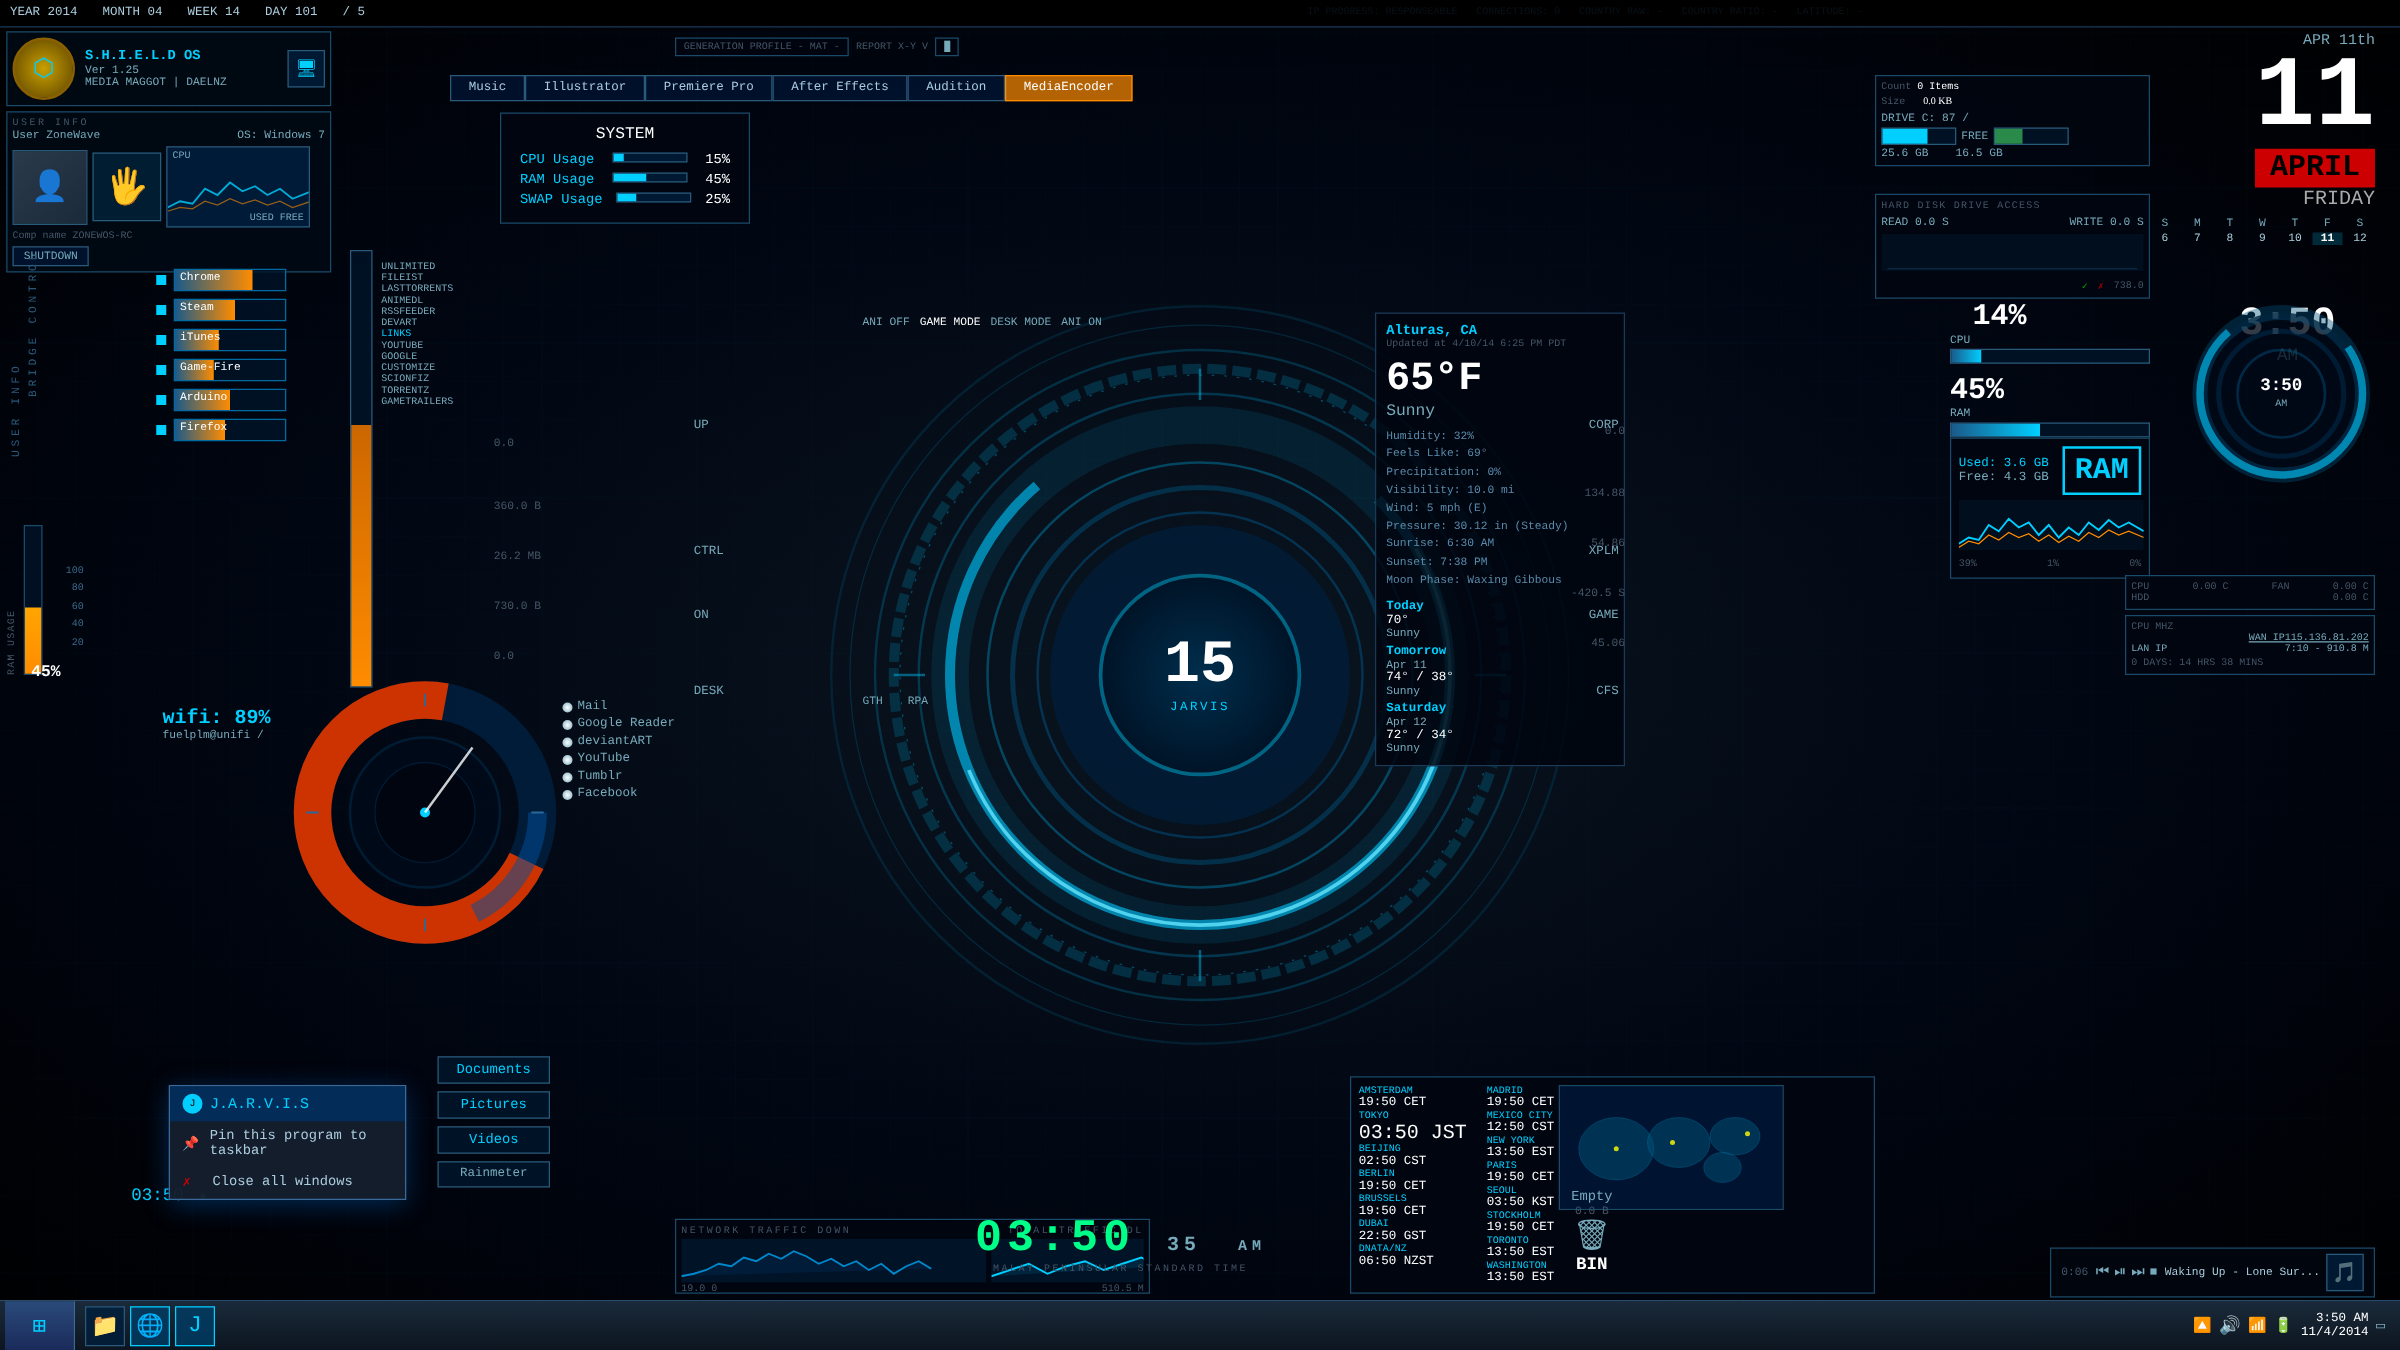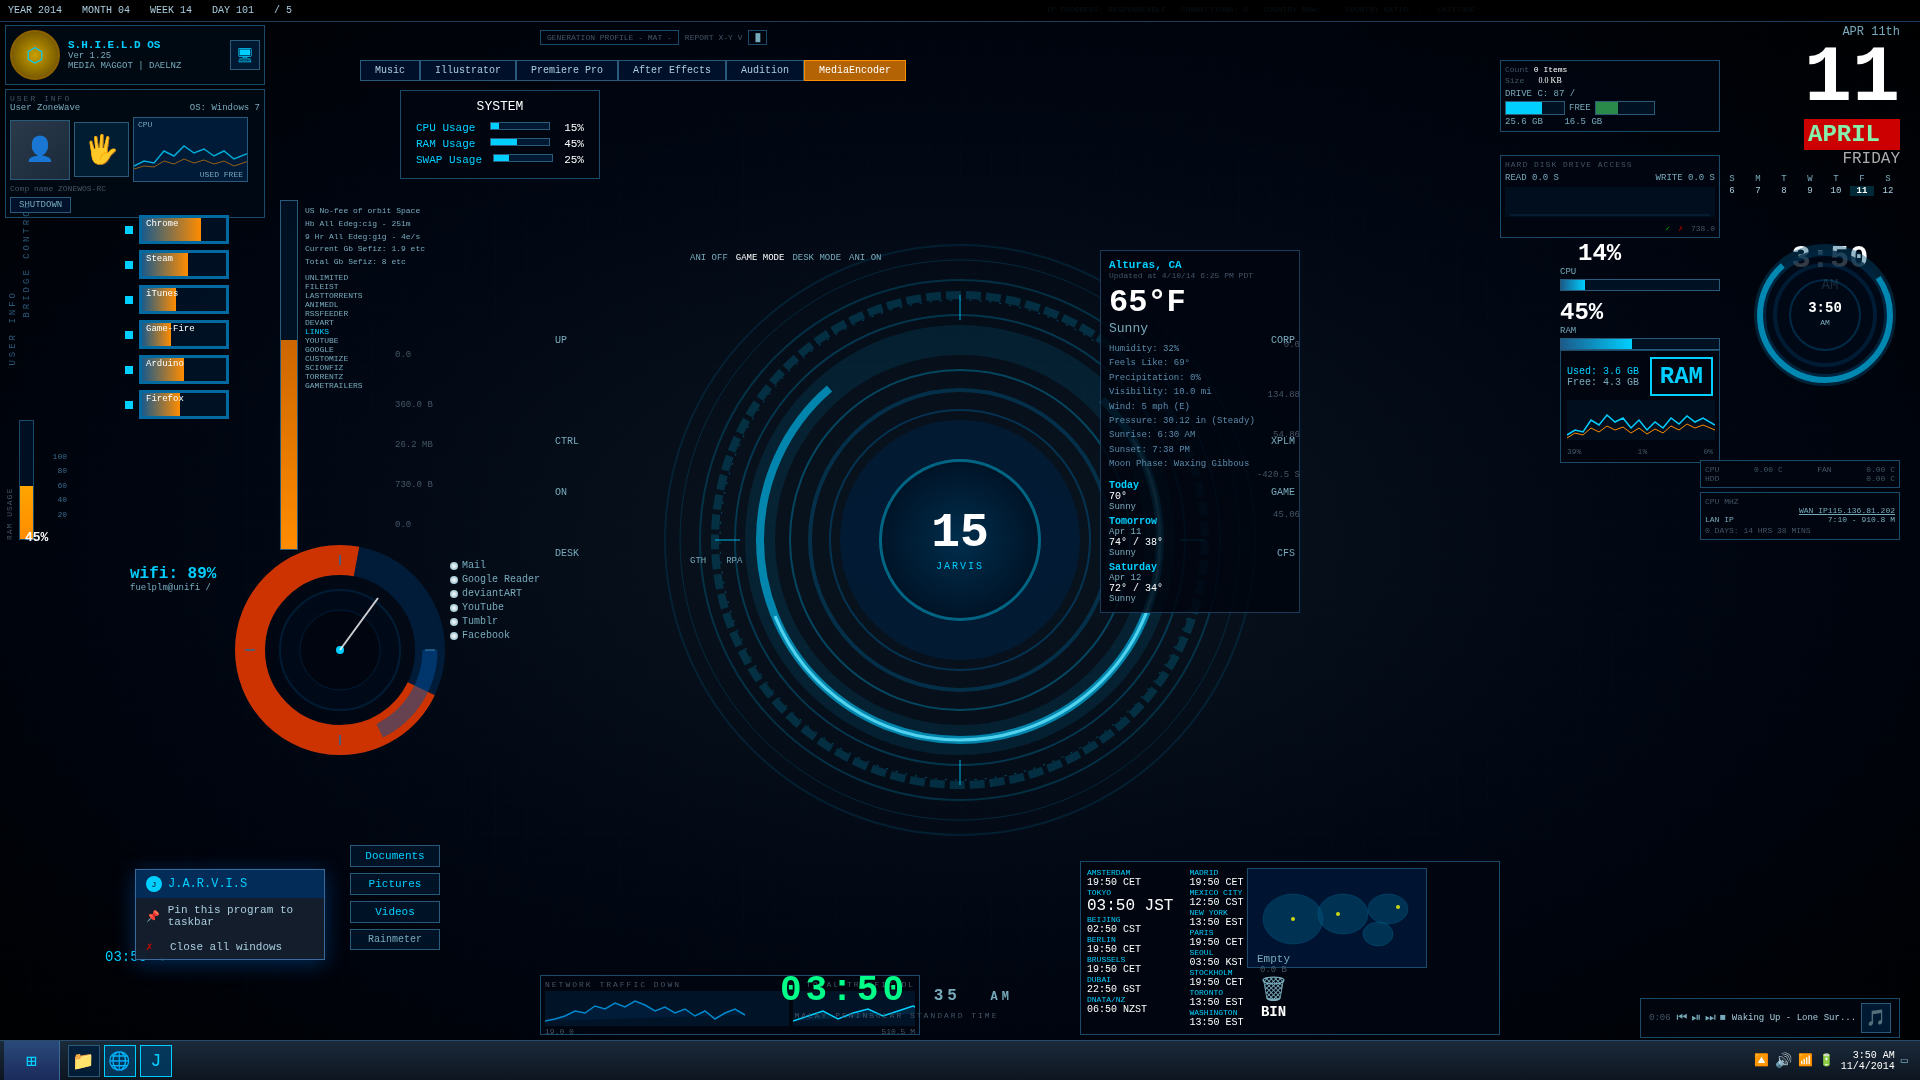--- a/index.html
+++ b/index.html
@@ -238,8 +238,8 @@
       line-height: 1; text-align: right;
     }
     .cal-month {
-      font-size: 24px; color: #86efac; font-weight: bold;
-      text-align: left;
+      font-size: 24px; color: #000000; font-weight: bold;
+      text-align: center;
       background: #c00; padding: 2px 4px;
     }
     .cal-dayname { font-size: 16px; color: #aaa; text-align: right; }

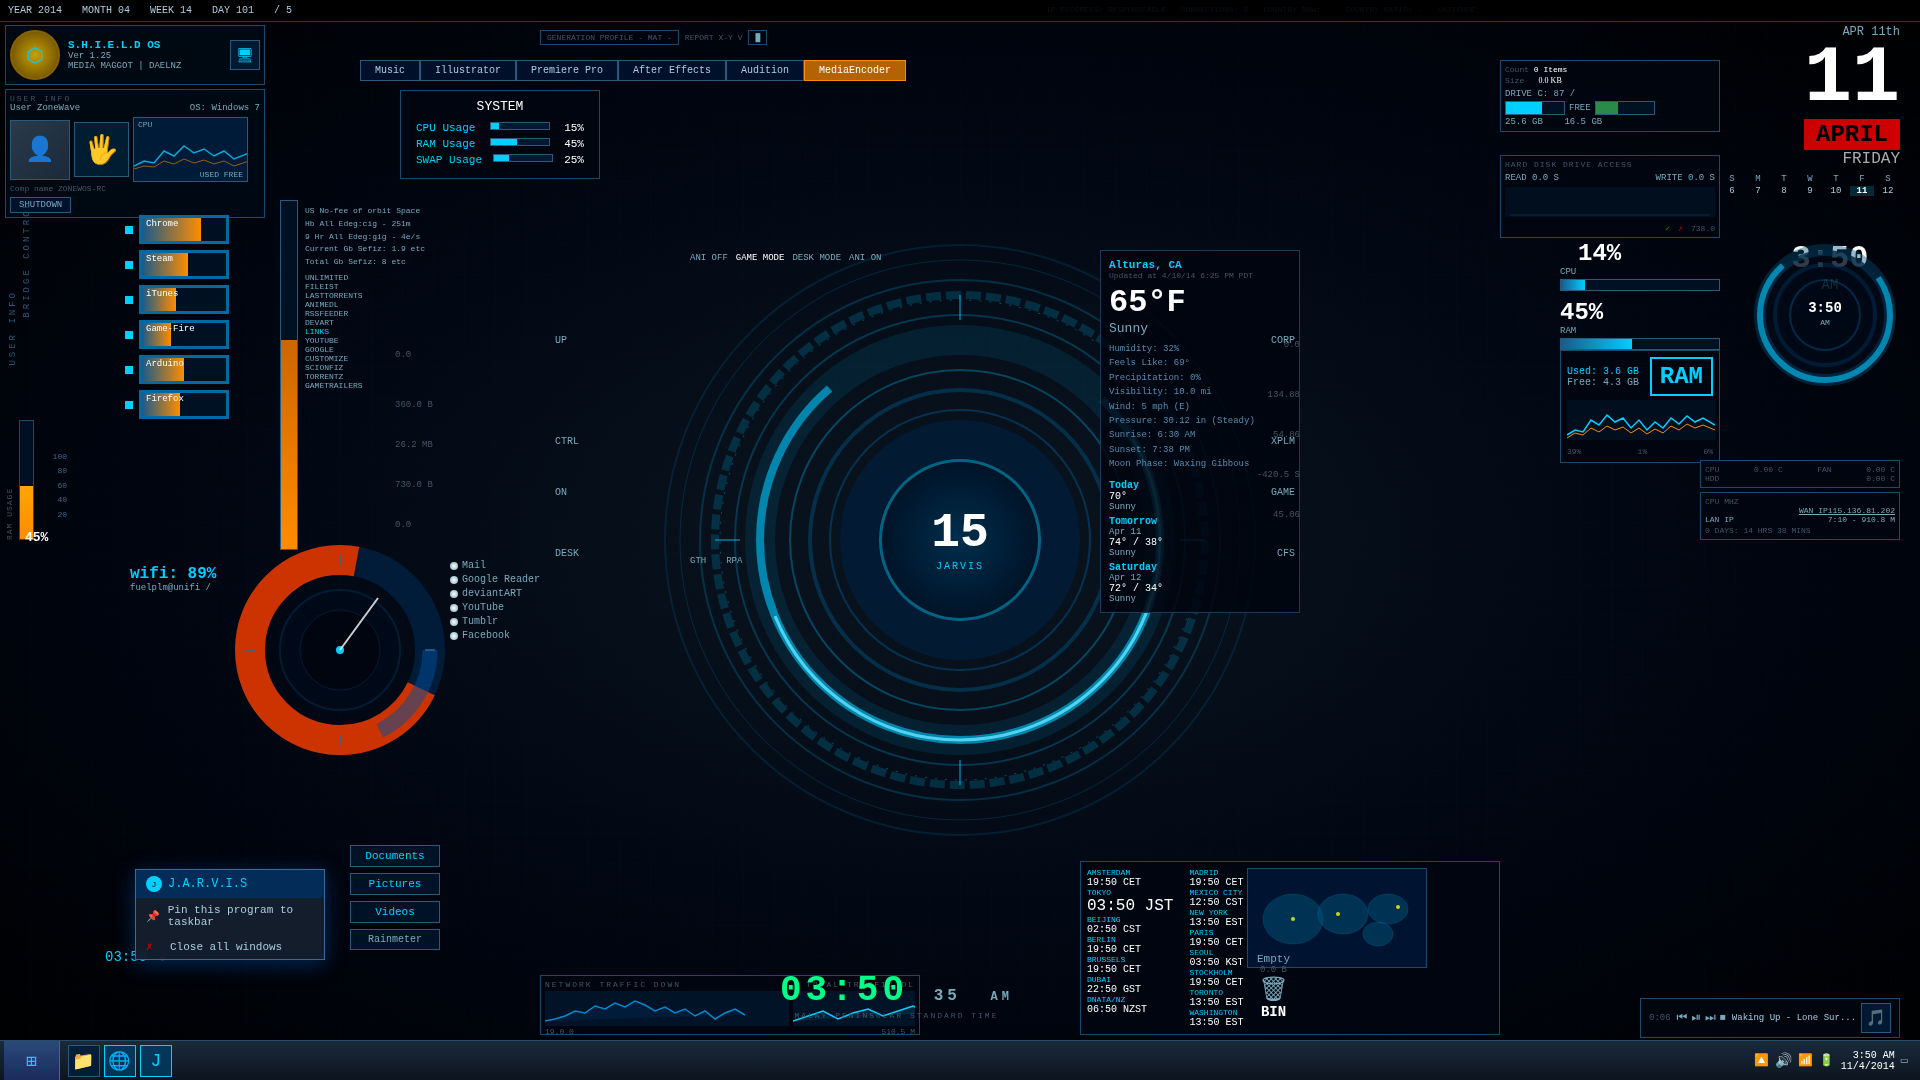--- a/index.html
+++ b/index.html
@@ -1063,13 +1063,6 @@
 </div>
 
 <div style="position:absolute;left:305px;top:205px;z-index:40;font-size:9px;color:#5a8aaa;width:150px;">
-  <div style="color:#7ab;font-size:8px;line-height:1.6;">
-    <div>US No-fee of orbit Space</div>
-    <div>Hb All Edeg:cig - 251m</div>
-    <div>9 Hr All Edeg:gig - 4e/s</div>
-    <div>Current Gb Sefiz: 1.9 etc</div>
-    <div>Total Gb Sefiz: 8 etc</div>
-  </div>
   <div style="margin-top:4px;color:#7ab;font-size:8px;">
     <div>UNLIMITED</div>
     <div>FILEIST</div>

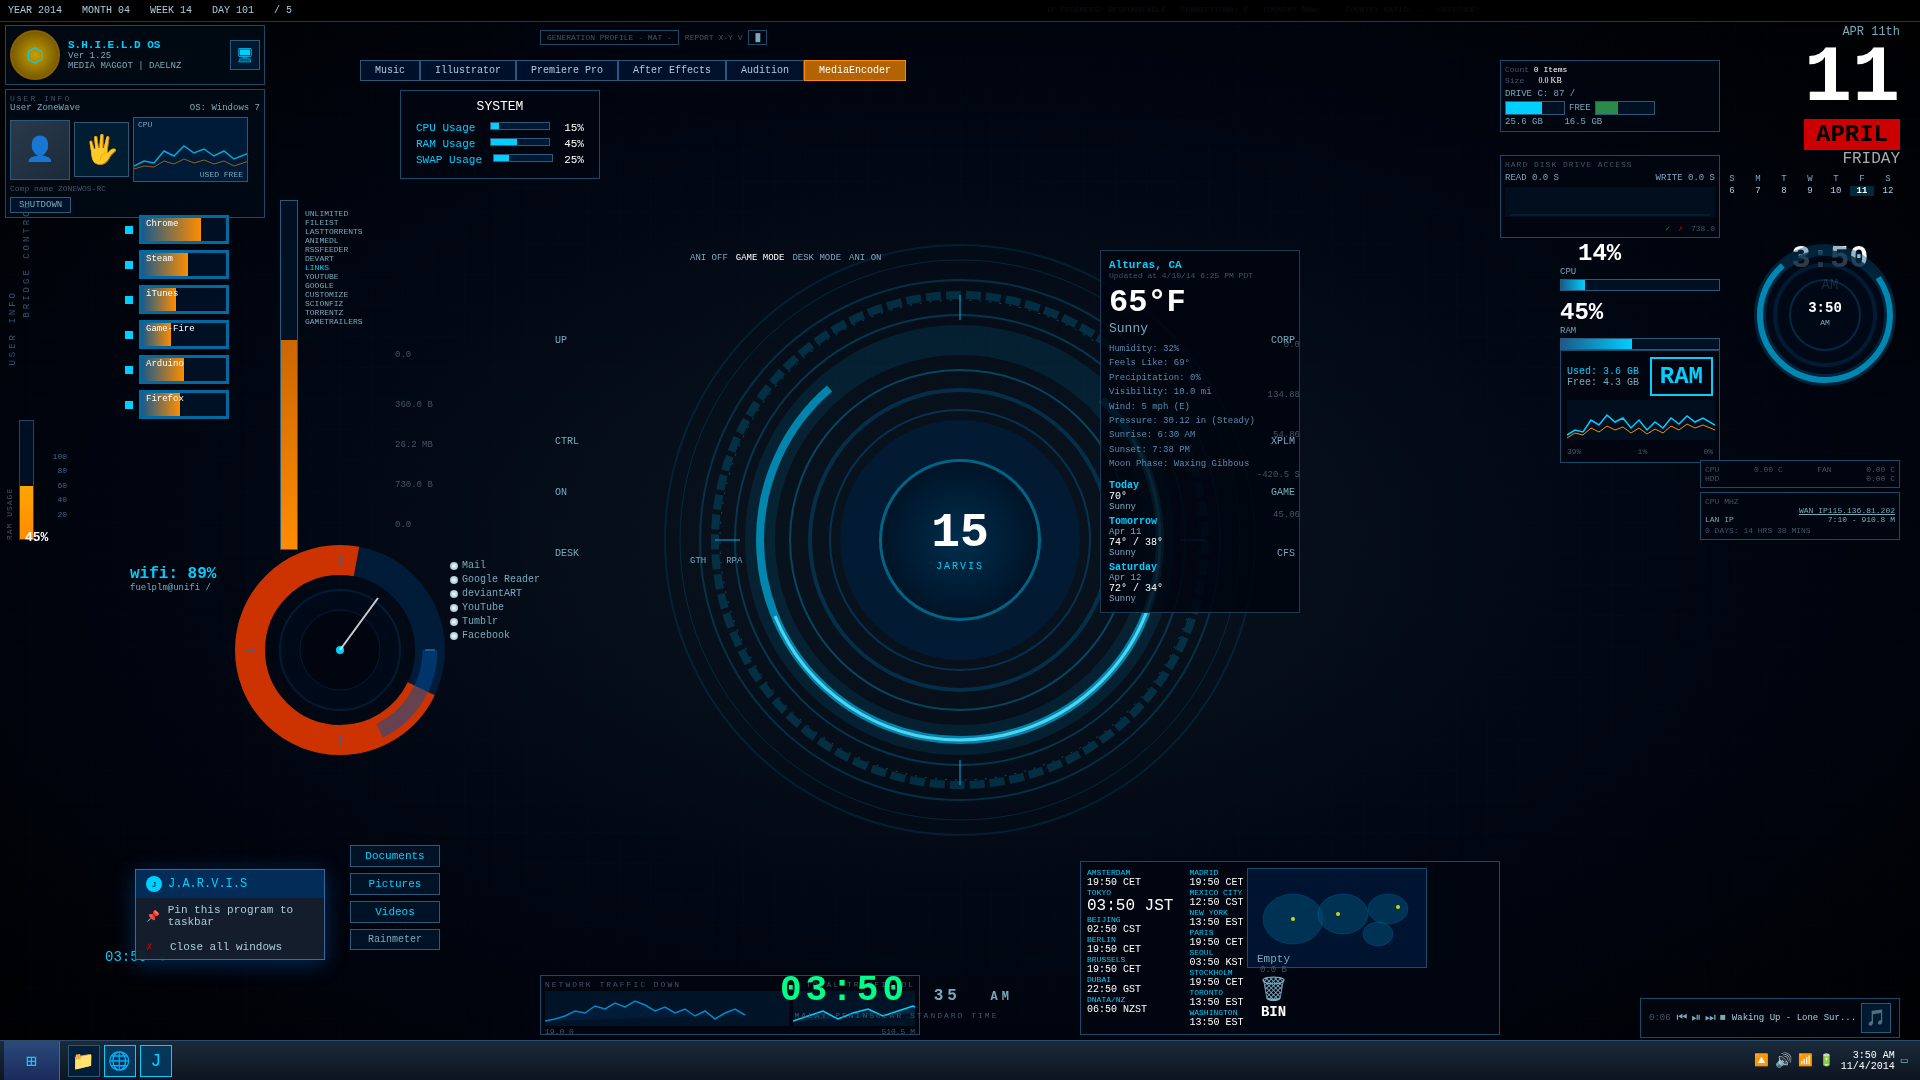--- a/index.html
+++ b/index.html
@@ -141,9 +141,9 @@
       flex-shrink: 0;
     }
     .app-bar-wrap {
-      width: 90px; height: 29px;
+      width: 90px; height: 18px;
       background: rgba(0,20,40,0.8);
-      border: 3px solid #0369a1;
+      border: 1px solid #0369a1;
       position: relative;
       padding-left: 17px;
     }

